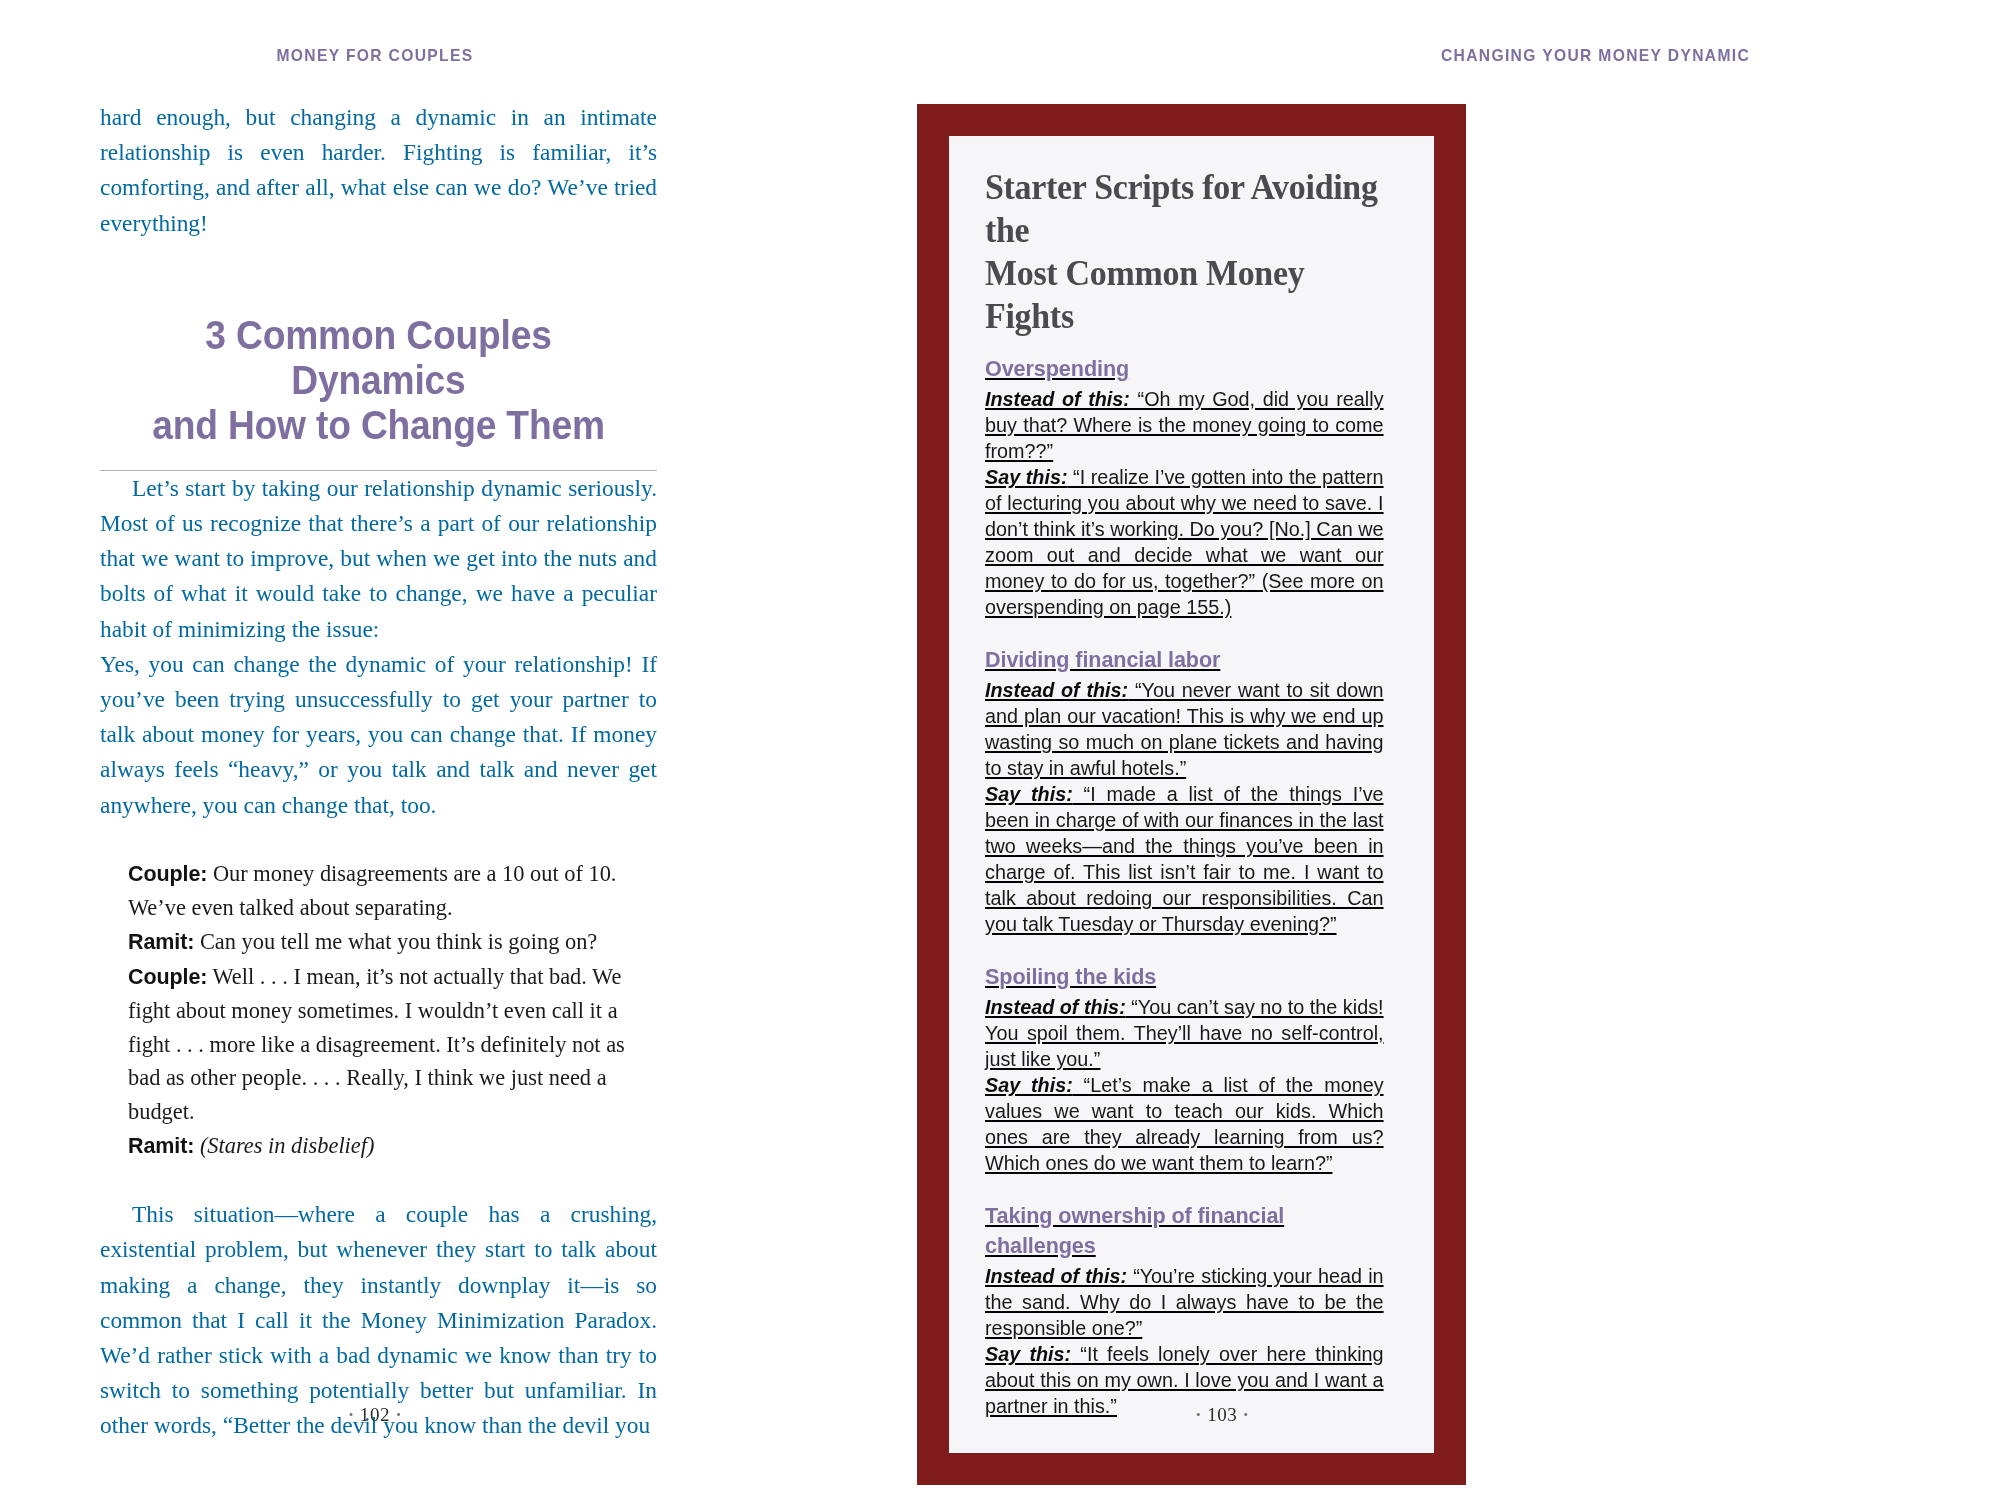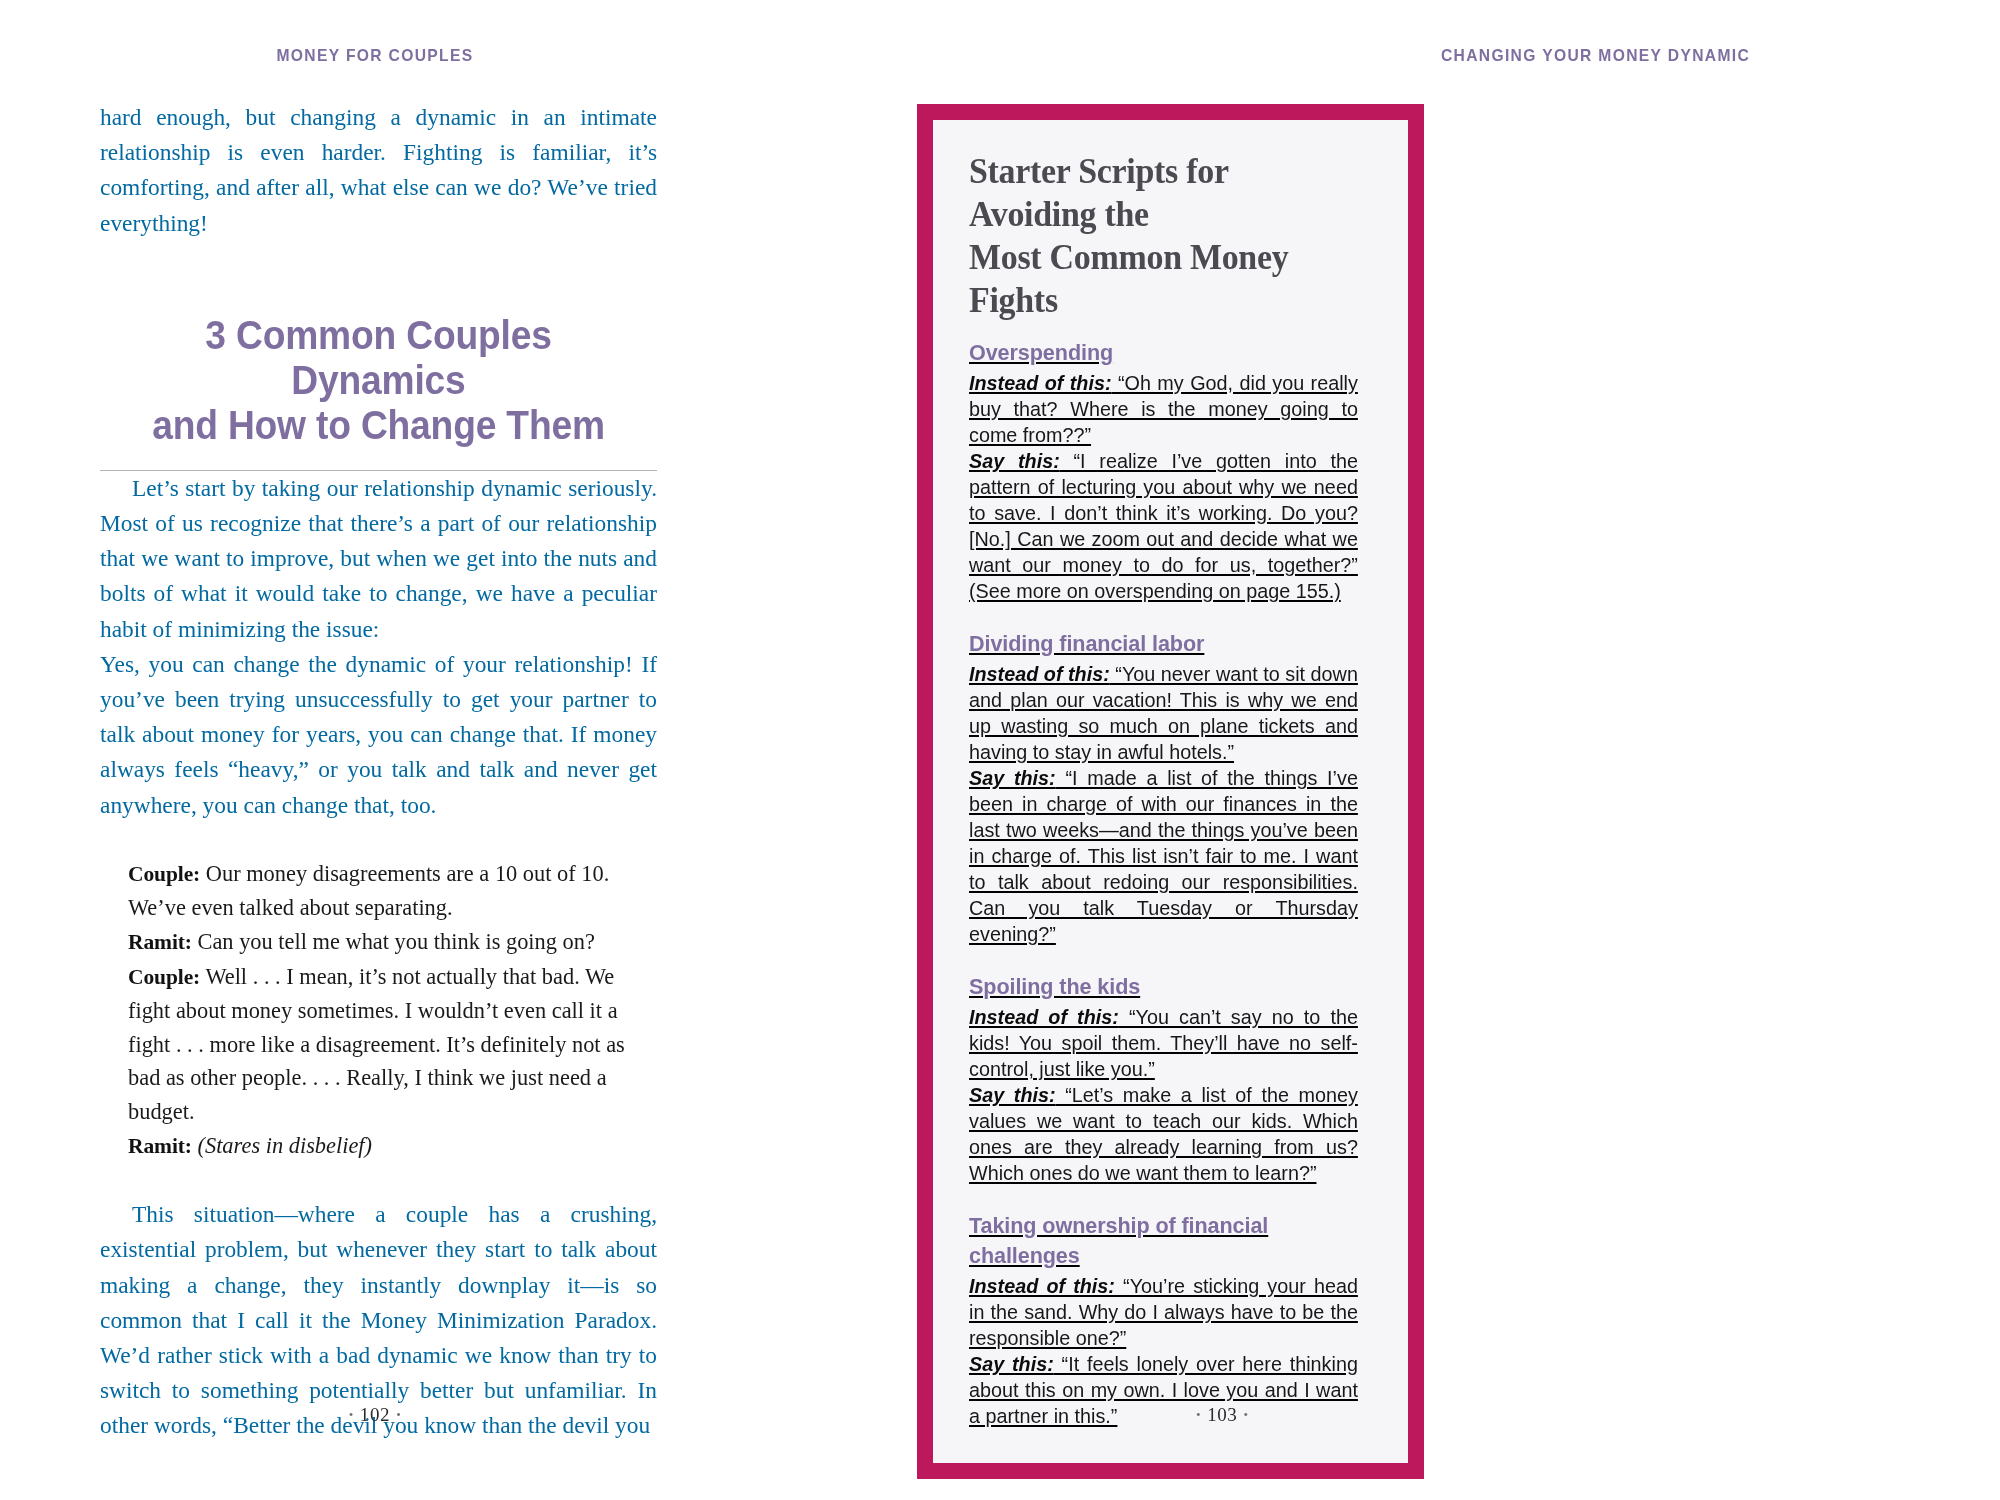--- a/index.html
+++ b/index.html
@@ -144,10 +144,10 @@
     position: absolute;
     left: -83px;
     top: 104px;
-    width: 507px;
+    width: 549px;
     box-sizing: border-box;
-    background: #be185d;
-    padding: 16px;
+    background: #7f1d1d;
+    padding: 32px;
   }
   .box-inner {
     background: #f6f5f8;

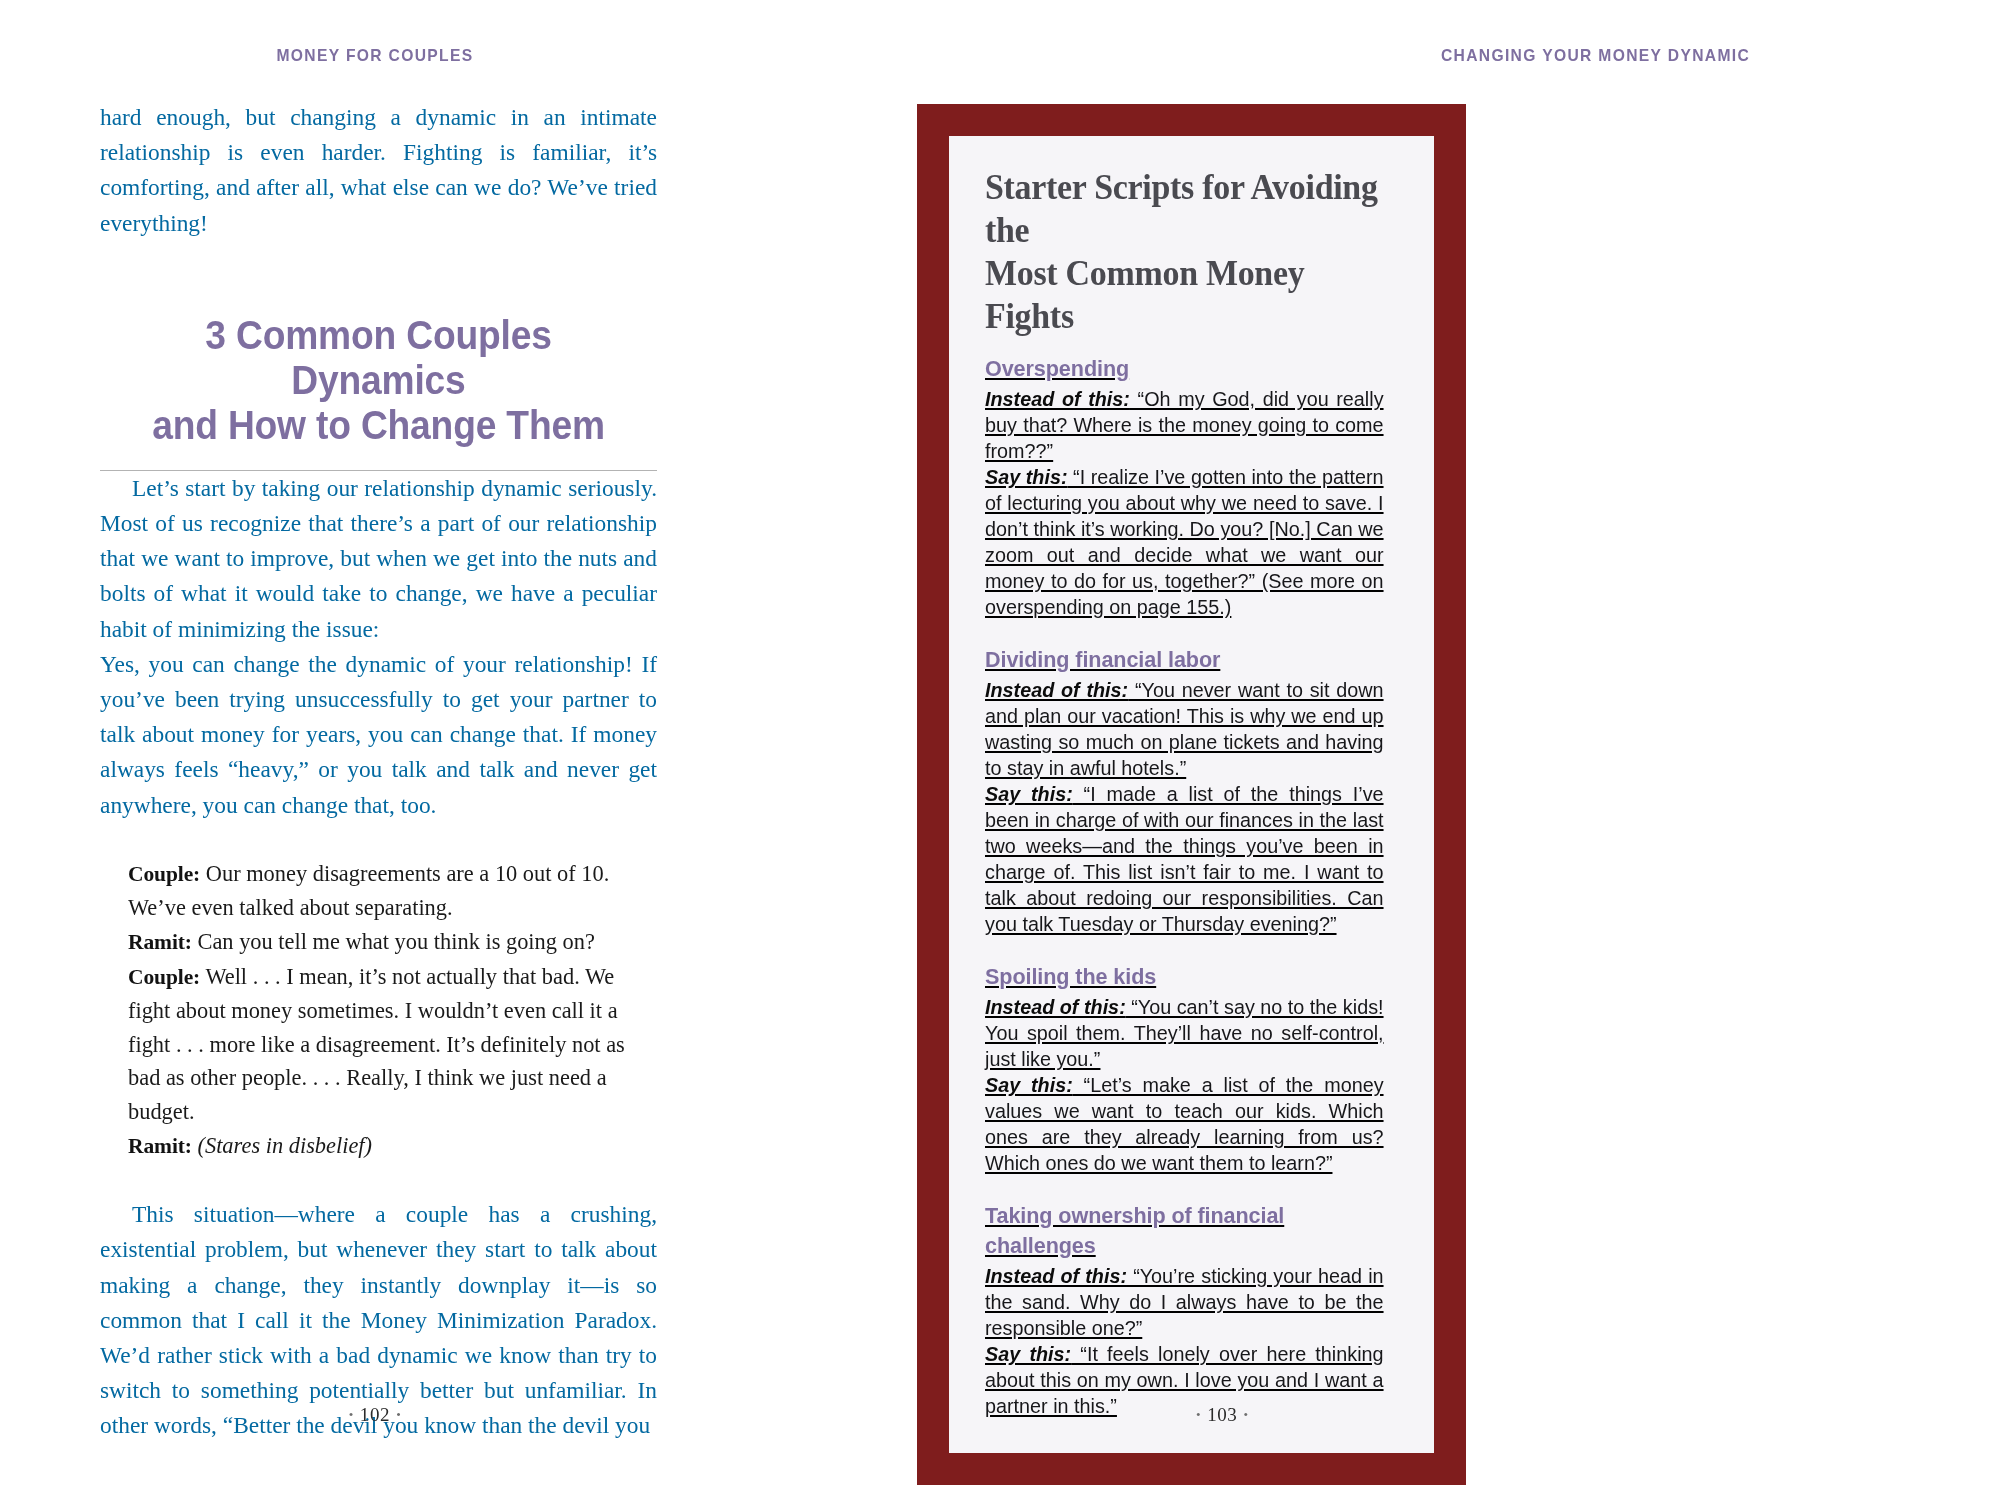--- a/index.html
+++ b/index.html
@@ -133,7 +133,7 @@
     text-align: left;
   }
   .speaker {
-    font-family: Liberation Serif, serif;
+    font-family: Liberation Sans, sans-serif;
     font-weight: bold;
     font-size: 21.5px;
     color: #121212;

